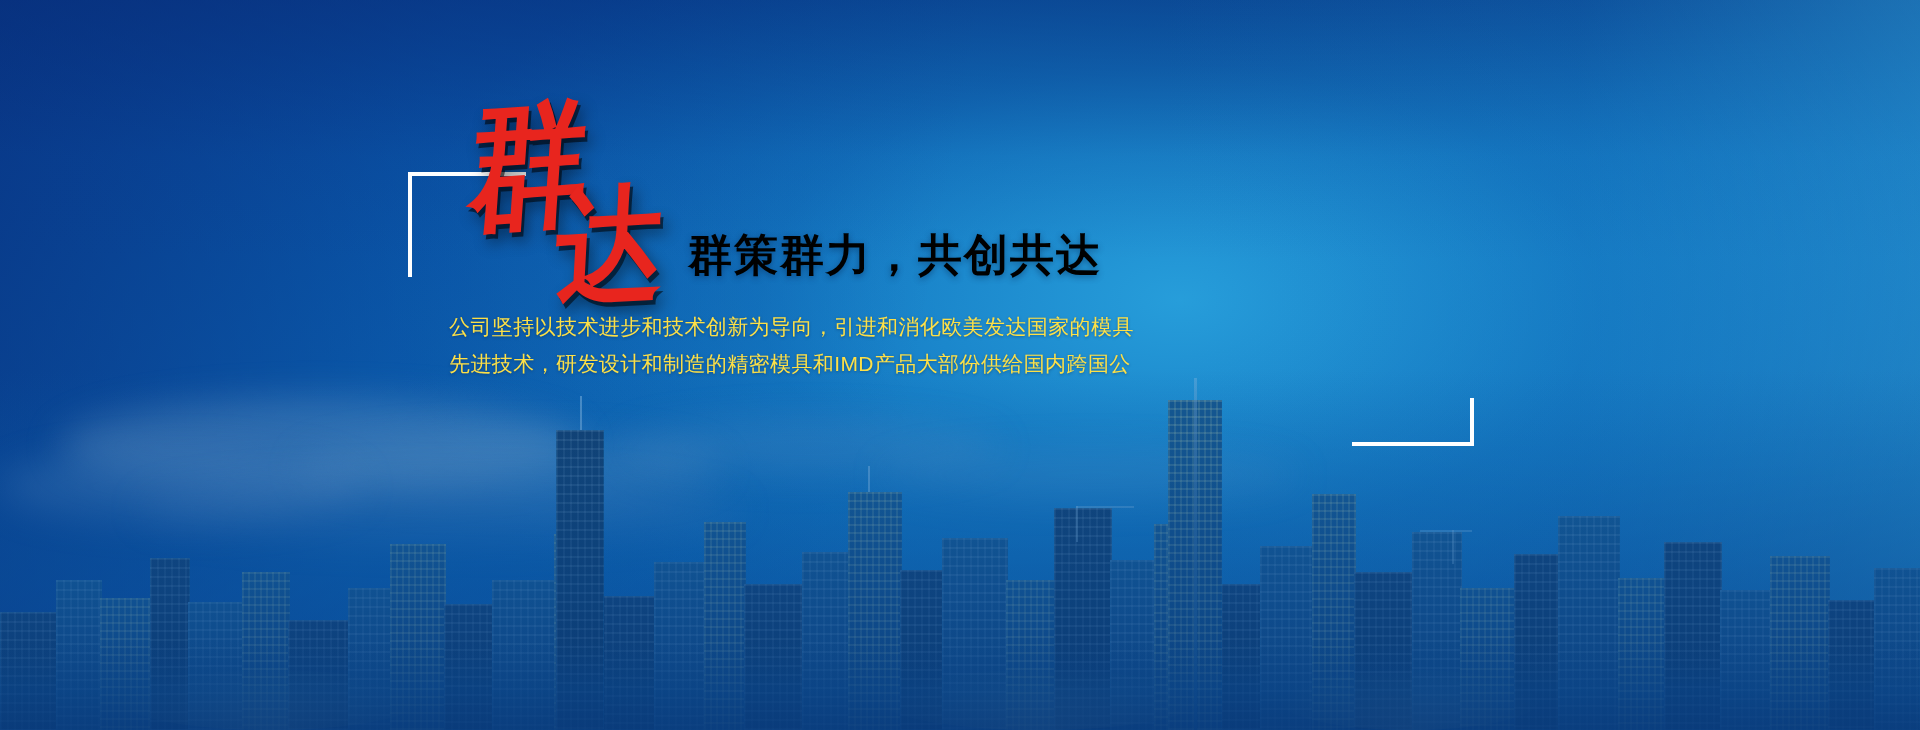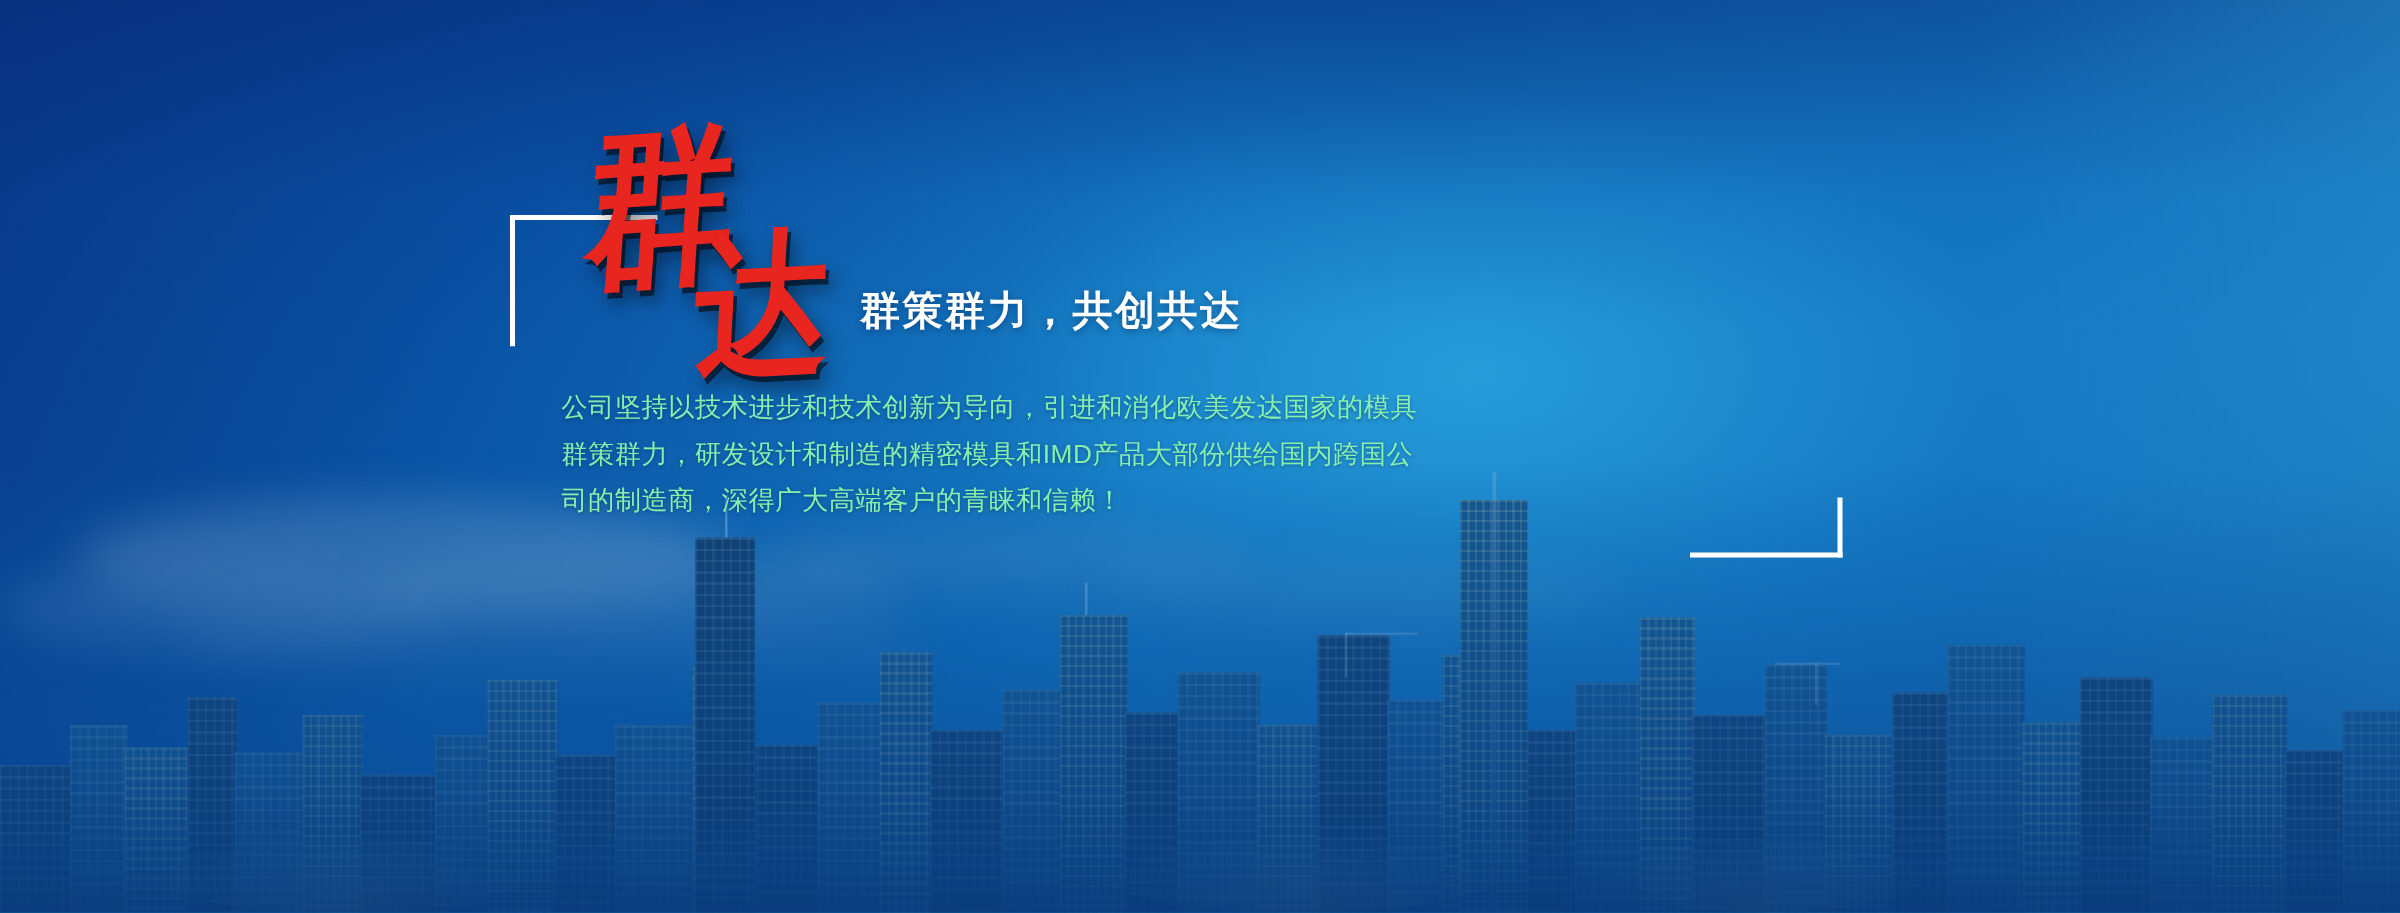--- a/index.html
+++ b/index.html
@@ -197,9 +197,9 @@
     position: absolute;
     left: 688px;
     top: 230px;
-    font-size: 32px;
+    font-size: 44px;
     font-weight: bold;
-    color: #ffffff;
+    color: #000000;
     letter-spacing: 2px;
     line-height: 1.15;
     white-space: nowrap;

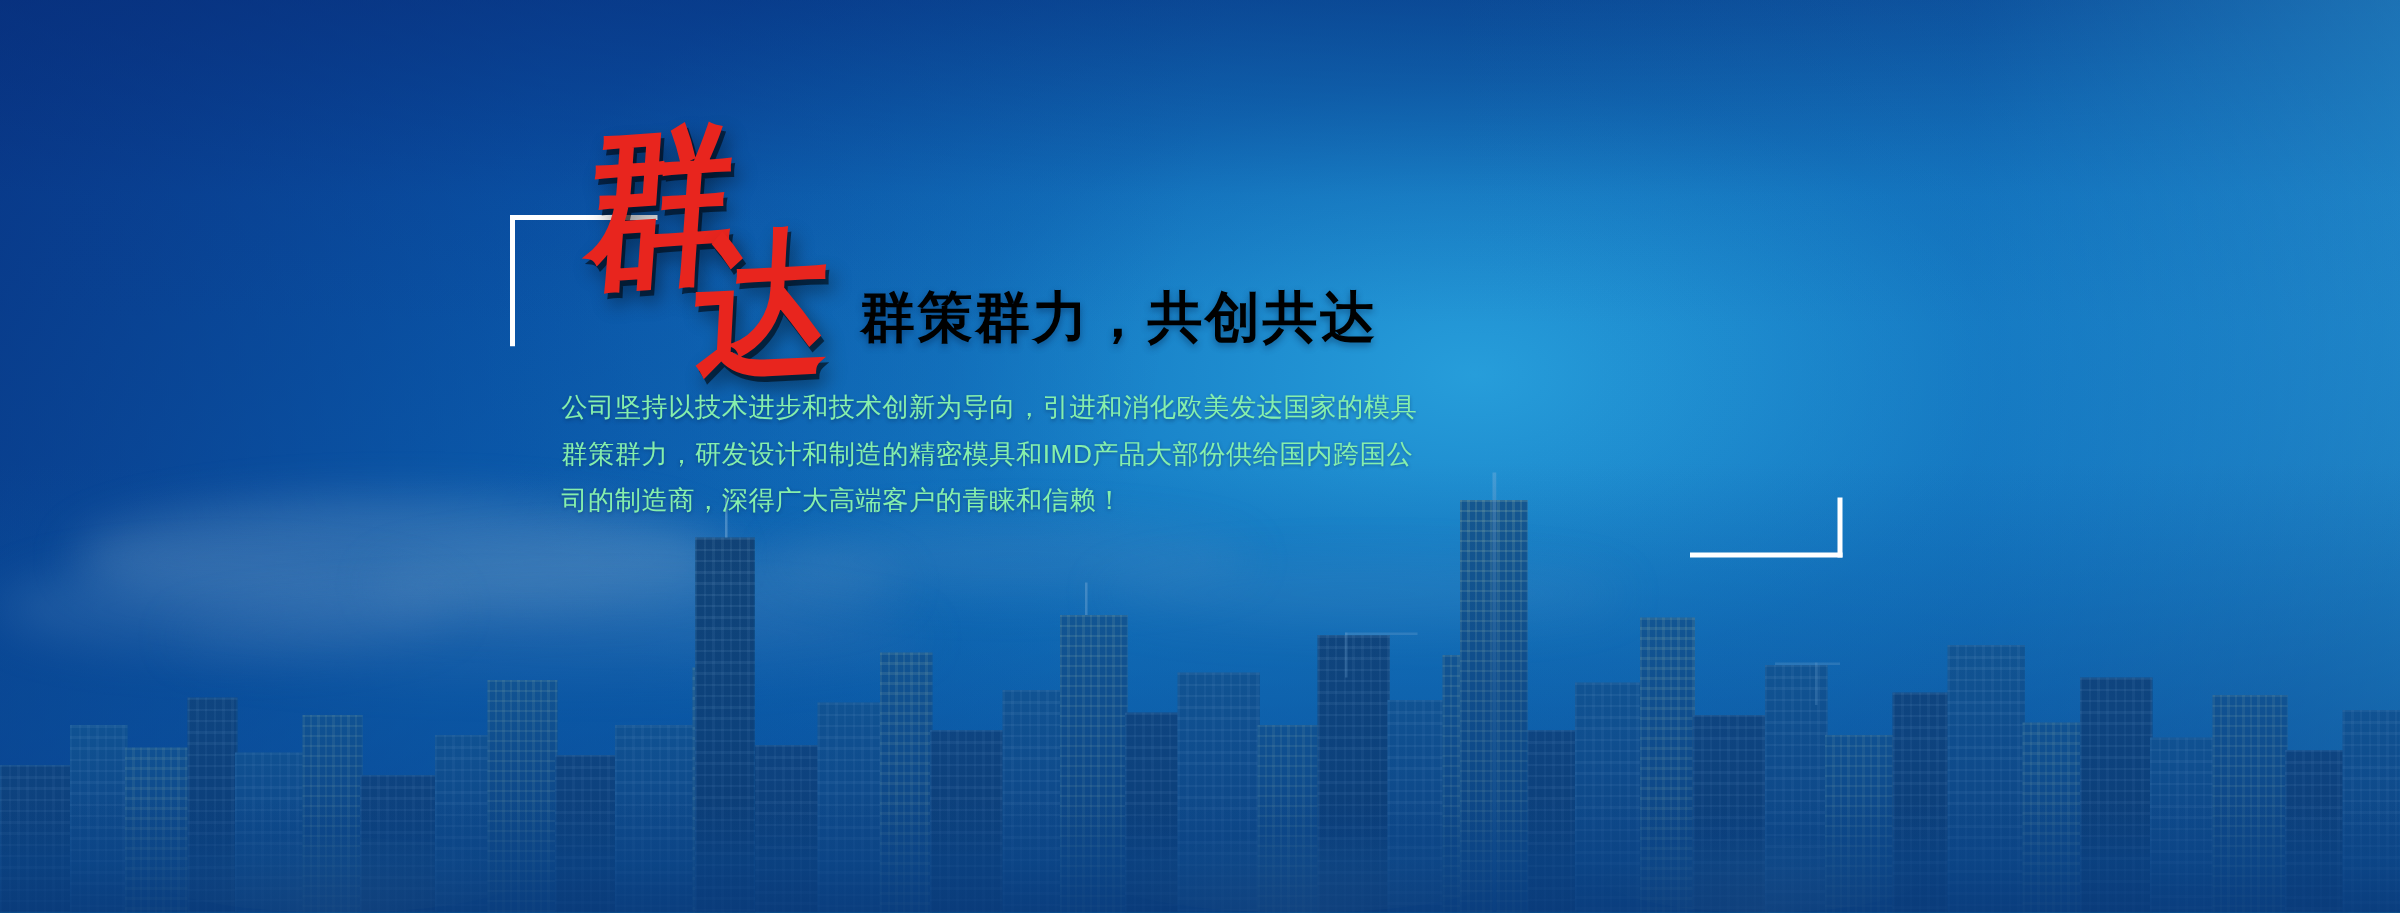--- a/index.html
+++ b/index.html
@@ -214,7 +214,7 @@
     width: 700px;
     font-size: 21px;
     line-height: 37px;
-    color: #86efac;
+    color: #fde047;
     letter-spacing: 0.4px;
     text-shadow: 0 1px 3px rgba(0,30,70,0.40);
   }

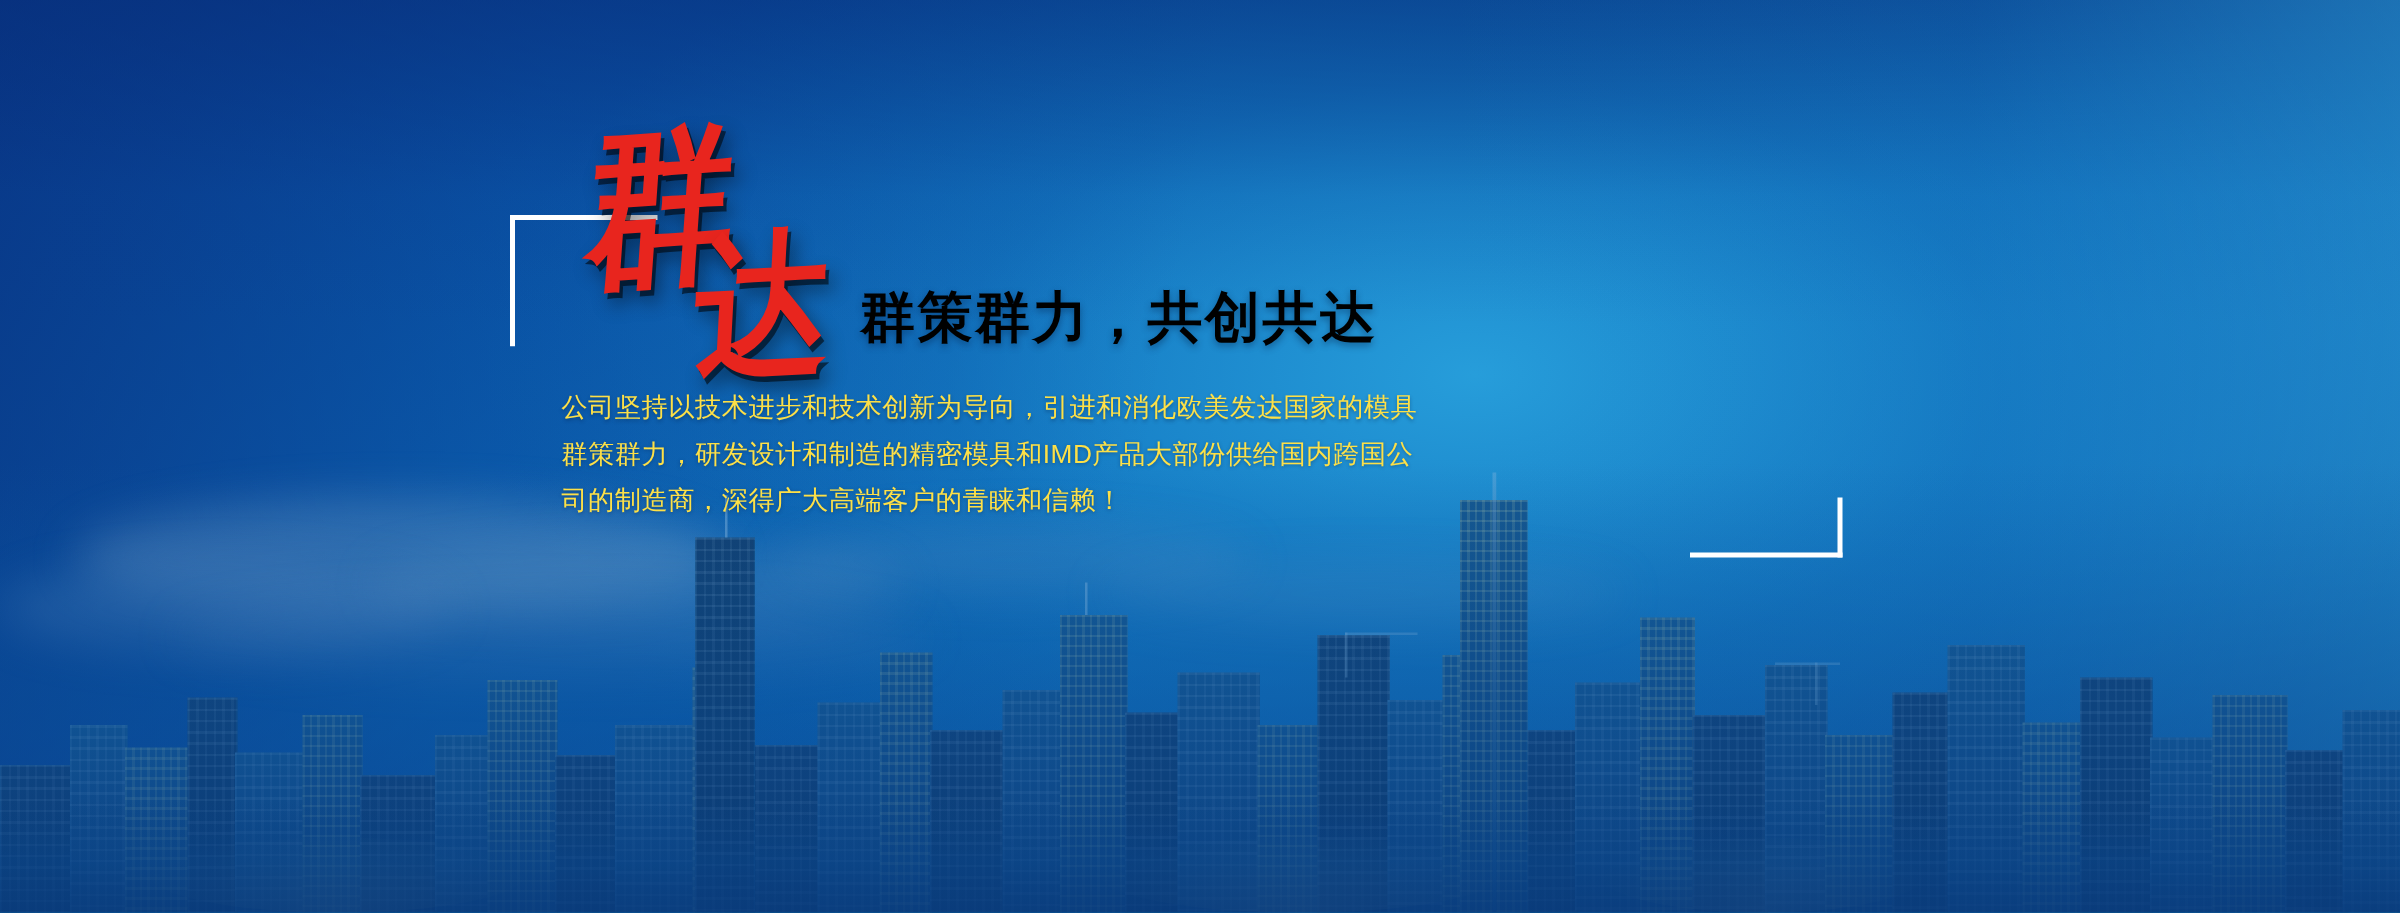--- a/index.html
+++ b/index.html
@@ -320,7 +320,7 @@
 
     <div id="paragraph">
       <div>公司坚持以技术进步和技术创新为导向，引进和消化欧美发达国家的模具</div>
-      <div>群策群力，研发设计和制造的精密模具和IMD产品大部份供给国内跨国公</div>
+      <div>先进技术，研发设计和制造的精密模具和IMD产品大部份供给国内跨国公</div>
       <div>司的制造商，深得广大高端客户的青睐和信赖！</div>
     </div>
 

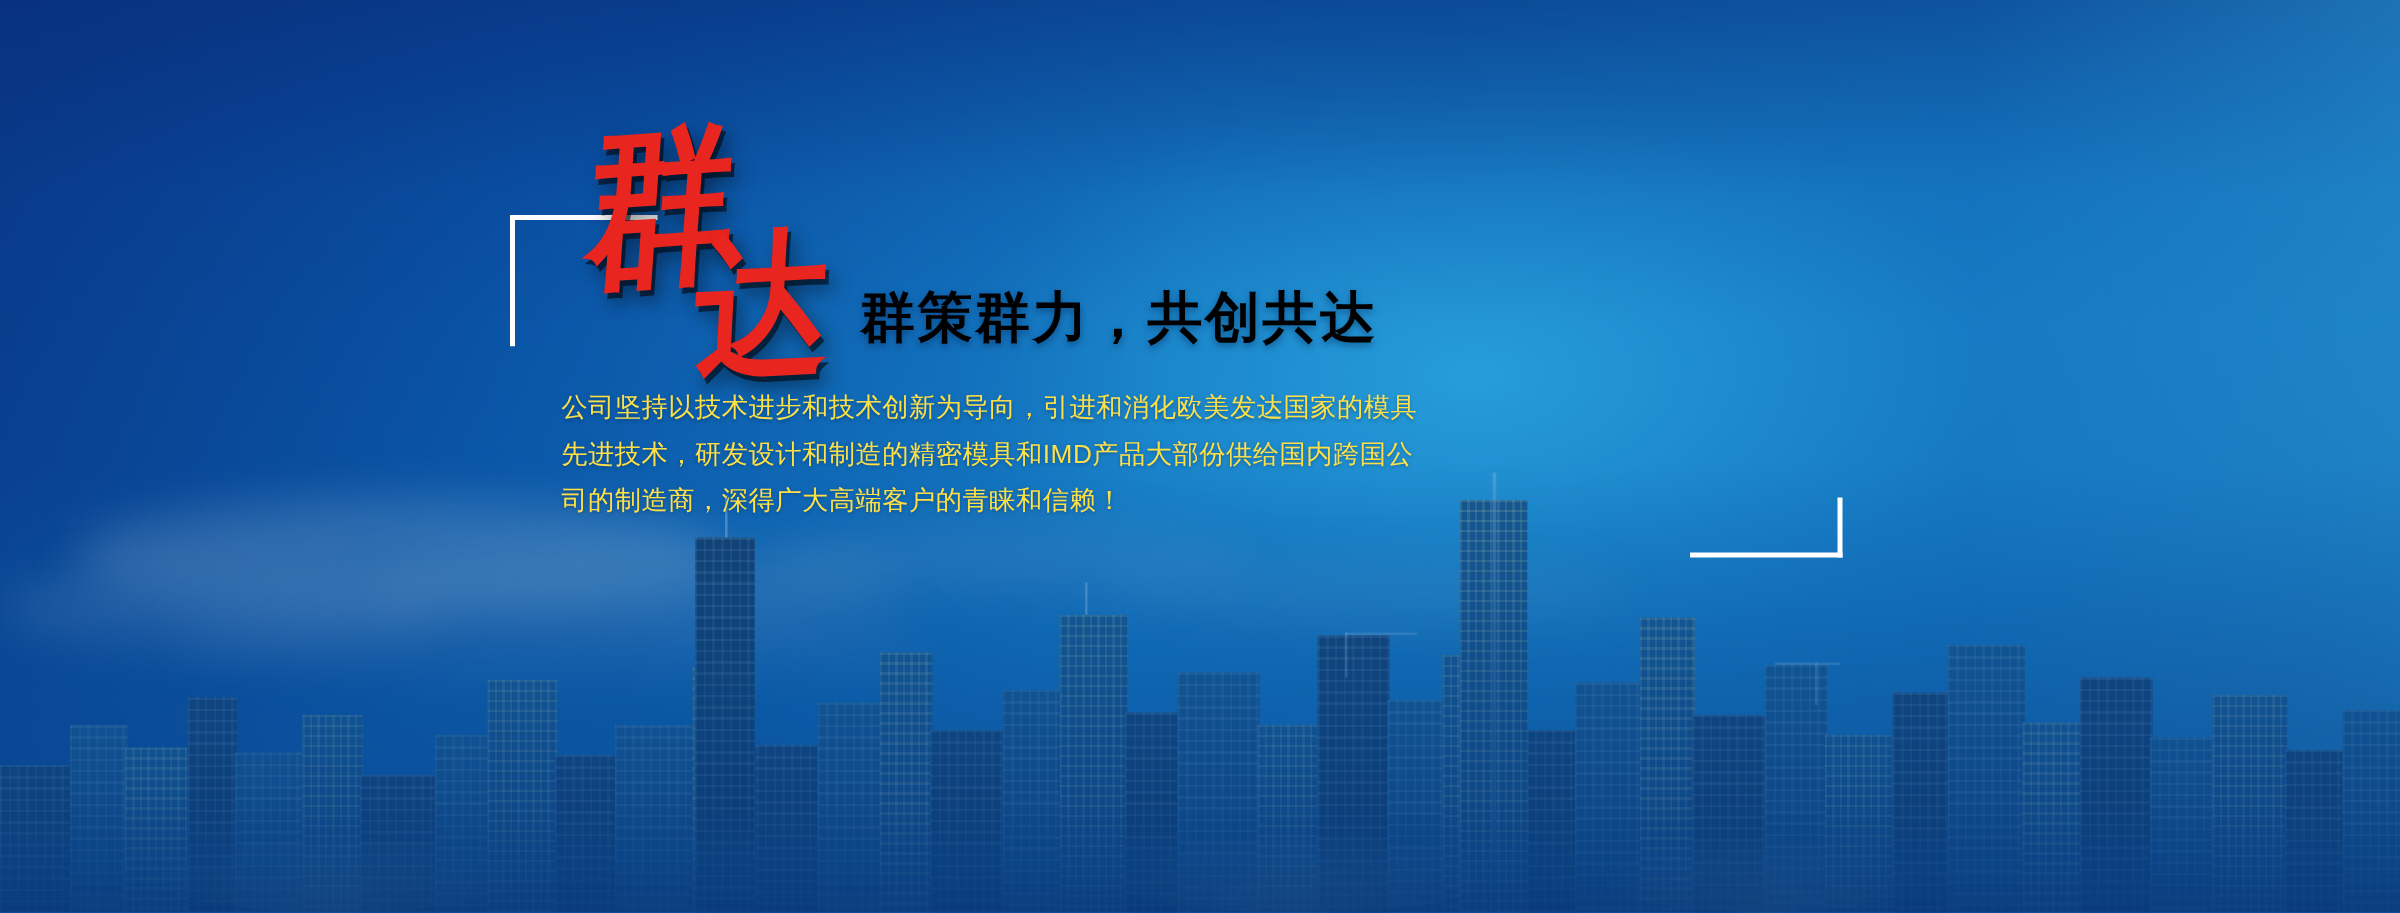--- a/index.html
+++ b/index.html
@@ -321,7 +321,6 @@
     <div id="paragraph">
       <div>公司坚持以技术进步和技术创新为导向，引进和消化欧美发达国家的模具</div>
       <div>先进技术，研发设计和制造的精密模具和IMD产品大部份供给国内跨国公</div>
-      <div>司的制造商，深得广大高端客户的青睐和信赖！</div>
     </div>
 
   </div>

